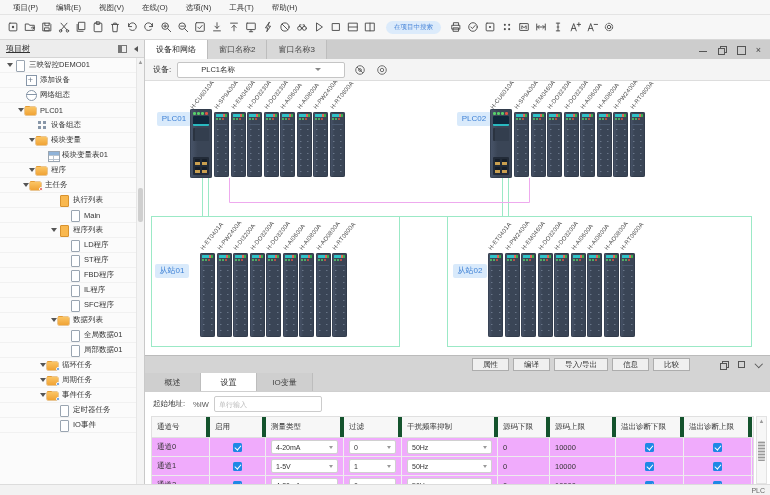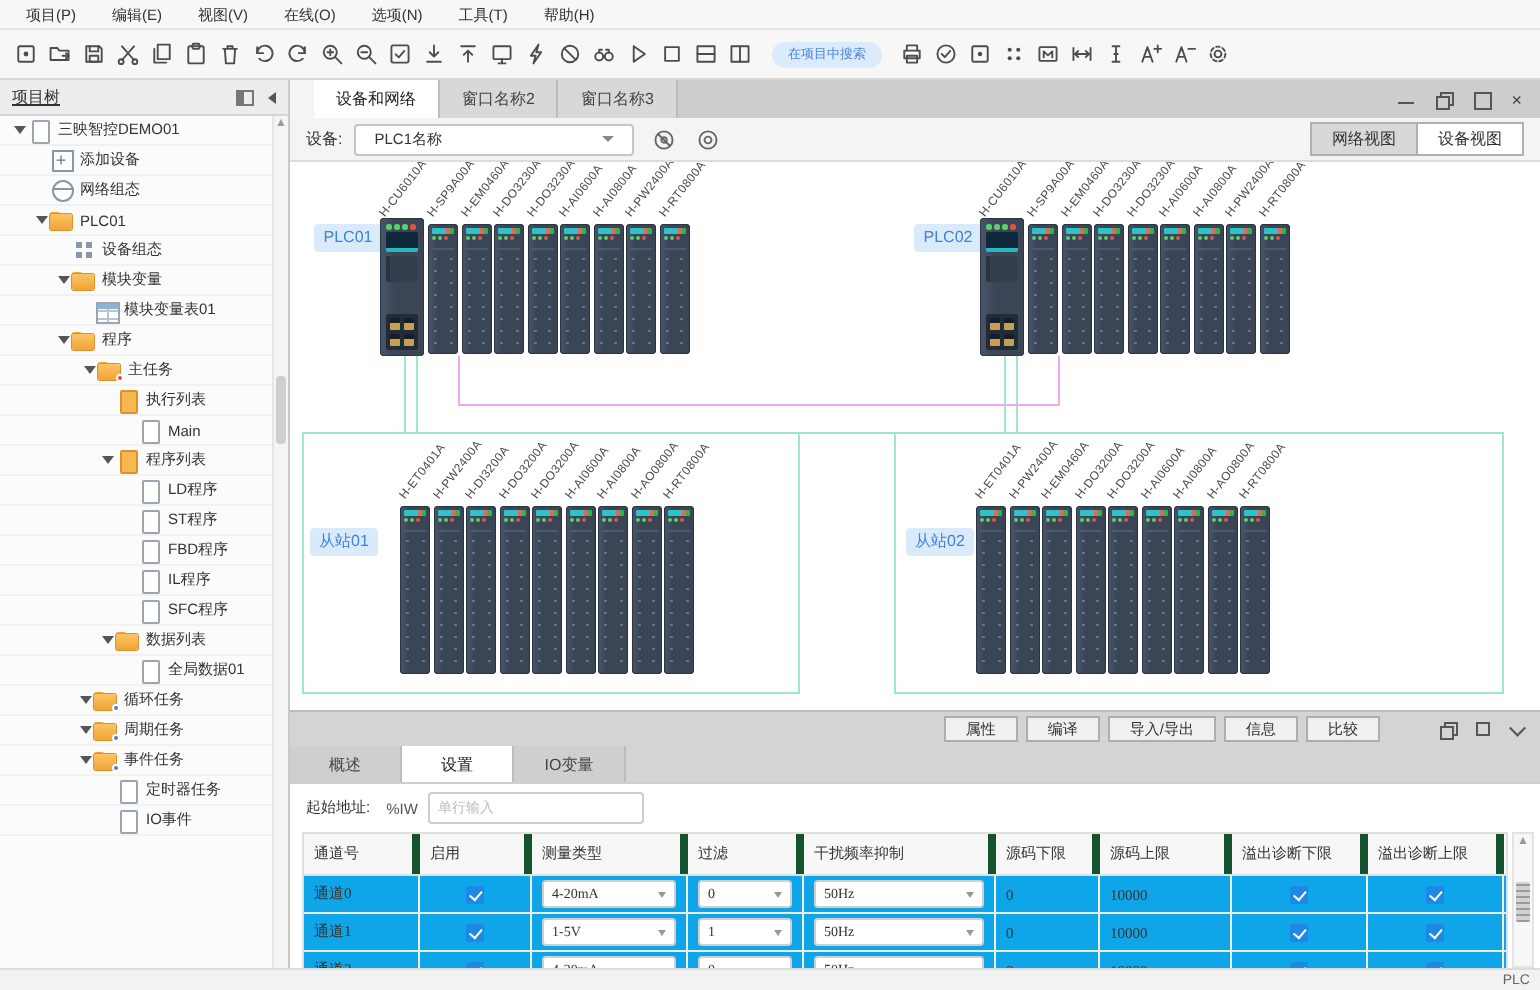--- a/index.html
+++ b/index.html
@@ -57,7 +57,7 @@
 
   
   #content{flex:1;display:flex;flex-direction:column;position:relative;}
-  #tabstrip{height:19px;background:#cdcdcd;display:flex;align-items:stretch;margin-left:12px;}
+  #tabstrip{height:19px;background:#cdcdcd;display:flex;align-items:stretch;}
   .mtab{padding:0 11px;line-height:19px;font-size:8px;color:#444;border-right:1px solid #bdbdbd;background:#d8d8d8;}
   .mtab.active{background:#fff;color:#222;}
   #winctrl{margin-left:auto;display:flex;align-items:center;gap:11px;padding-right:9px;}

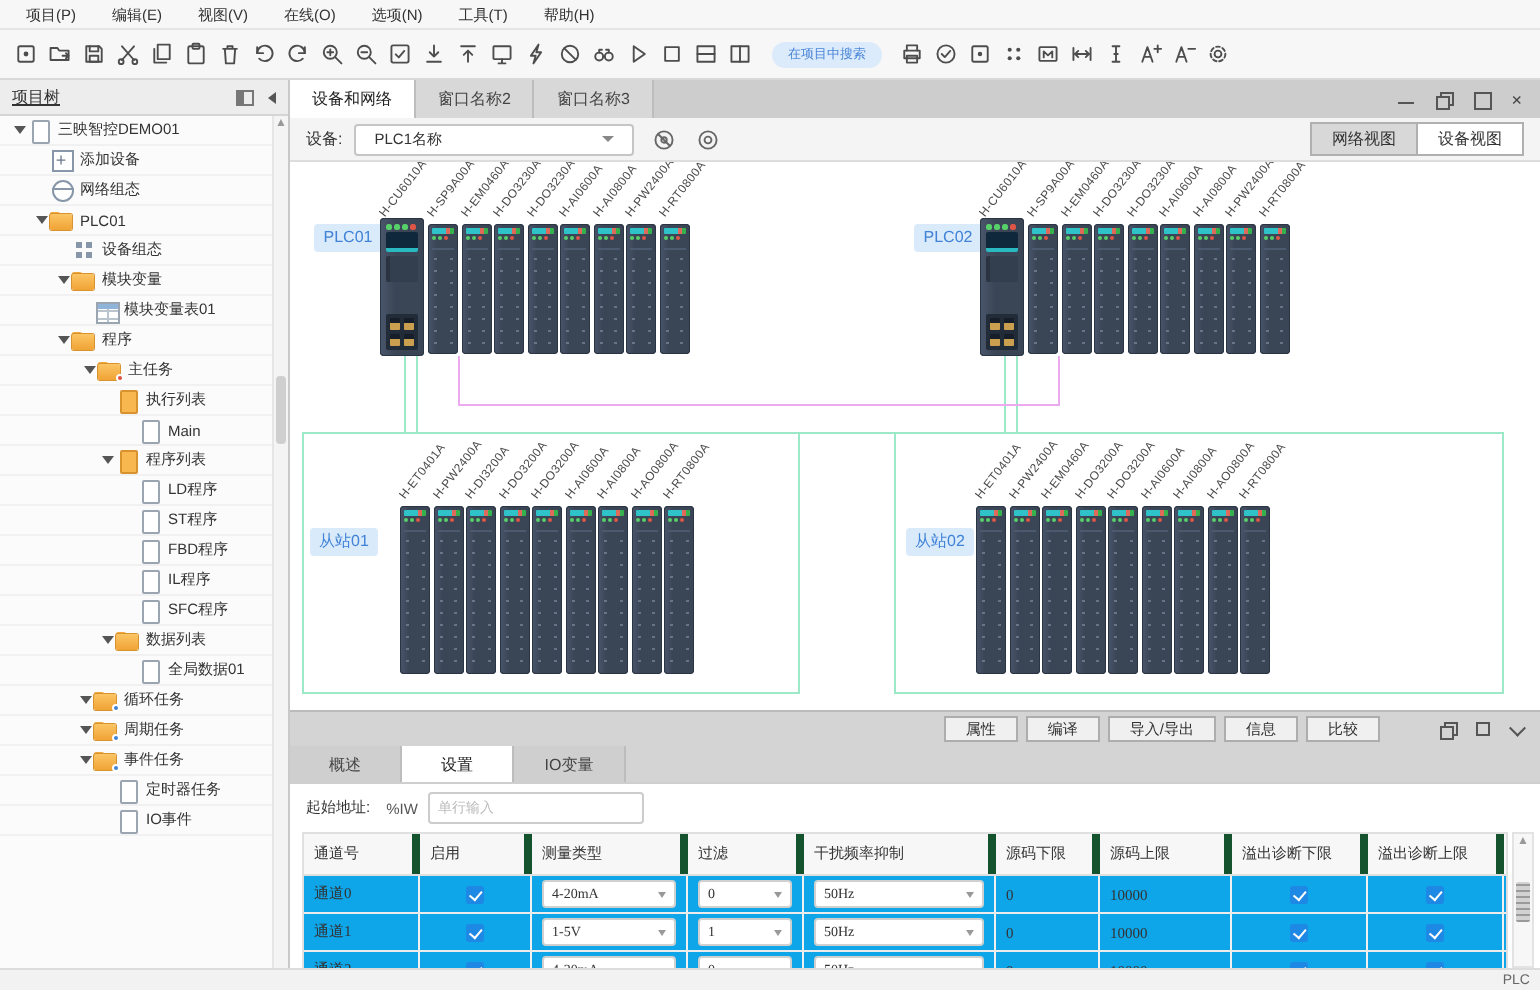--- a/index.html
+++ b/index.html
@@ -70,7 +70,7 @@
 
   #devicebar{height:22px;background:#f4f4f4;border-bottom:1px solid #ddd;display:flex;align-items:center;padding:0 8px;}
   .dev-label{font-size:8px;color:#333;margin-right:6px;}
-  .dev-select{width:140px;height:16px;background:#fff;border:1px solid #c5c5c5;border-radius:2px;display:flex;align-items:center;padding:0 9px;font-size:7.5px;color:#333;}
+  .dev-select{width:168px;height:16px;background:#fff;border:1px solid #c5c5c5;border-radius:2px;display:flex;align-items:center;padding:0 23px;font-size:7.5px;color:#333;}
   .dev-select .car{margin-left:auto;width:0;height:0;border-left:3px solid transparent;border-right:3px solid transparent;border-top:3.5px solid #888;}
   .eyebtn{width:14px;height:14px;margin-left:8px;display:flex;align-items:center;justify-content:center;}
   .eyebtn svg{width:12px;height:12px;} .eyebtn svg *{stroke:#666;fill:none;stroke-width:1.1;}

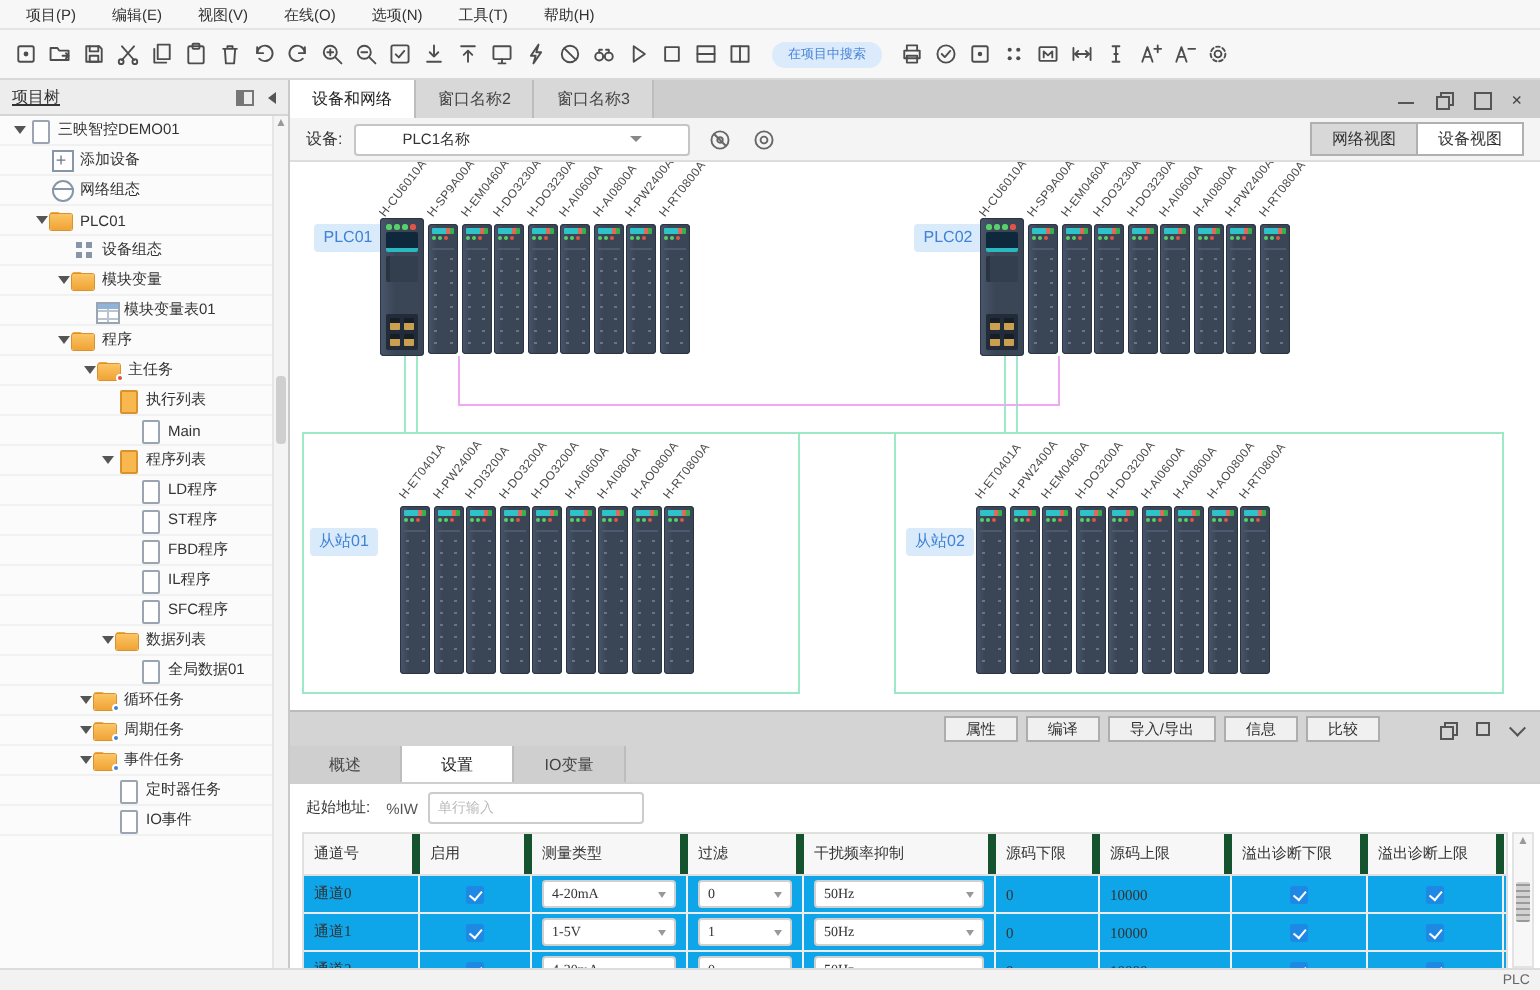--- a/index.html
+++ b/index.html
@@ -517,10 +517,6 @@
             <circle cx="7" cy="7" r="2"></circle>
           </svg>
       </span>
-      <span id="viewtoggle">
-          <span class="vbtn active">网络视图</span>
-          <span class="vbtn ">设备视图</span>
-        </span>
     </div>
 
     <div id="canvas">

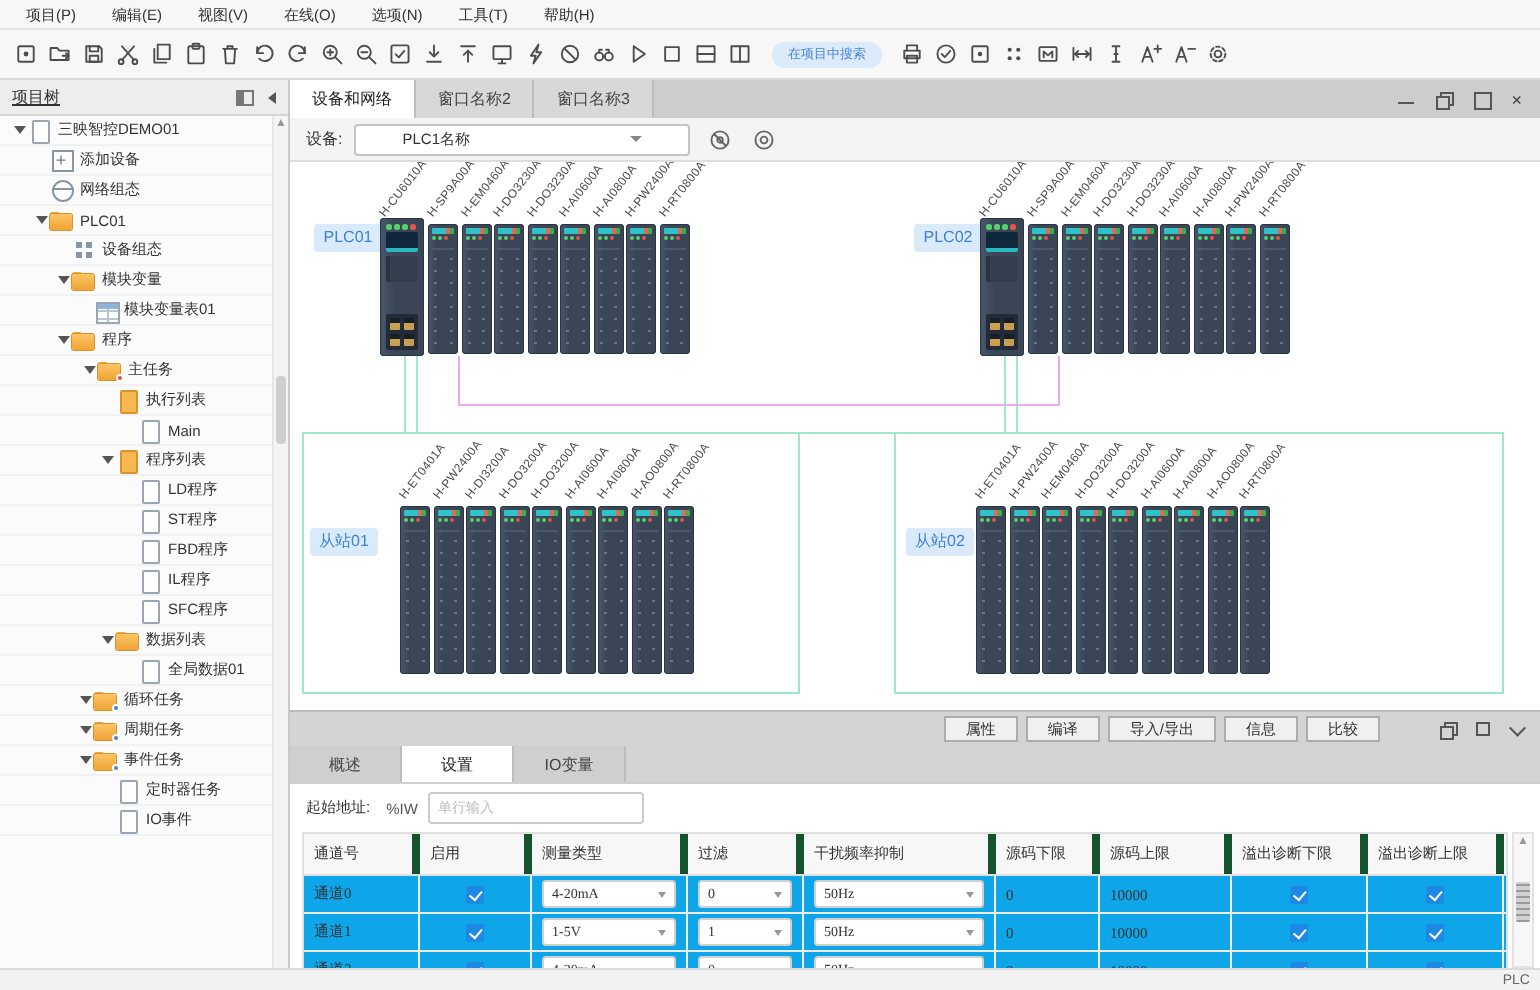--- a/index.html
+++ b/index.html
@@ -389,7 +389,7 @@
     <span class="ti folder"></span>
     <span>程序</span>
   </div>
-        <div class="trow" style="padding-left:41px">
+        <div class="trow" style="padding-left:22px">
     <span class="arr has"></span>
     <span class="ti folder">
             <i class="bdg red"></i>

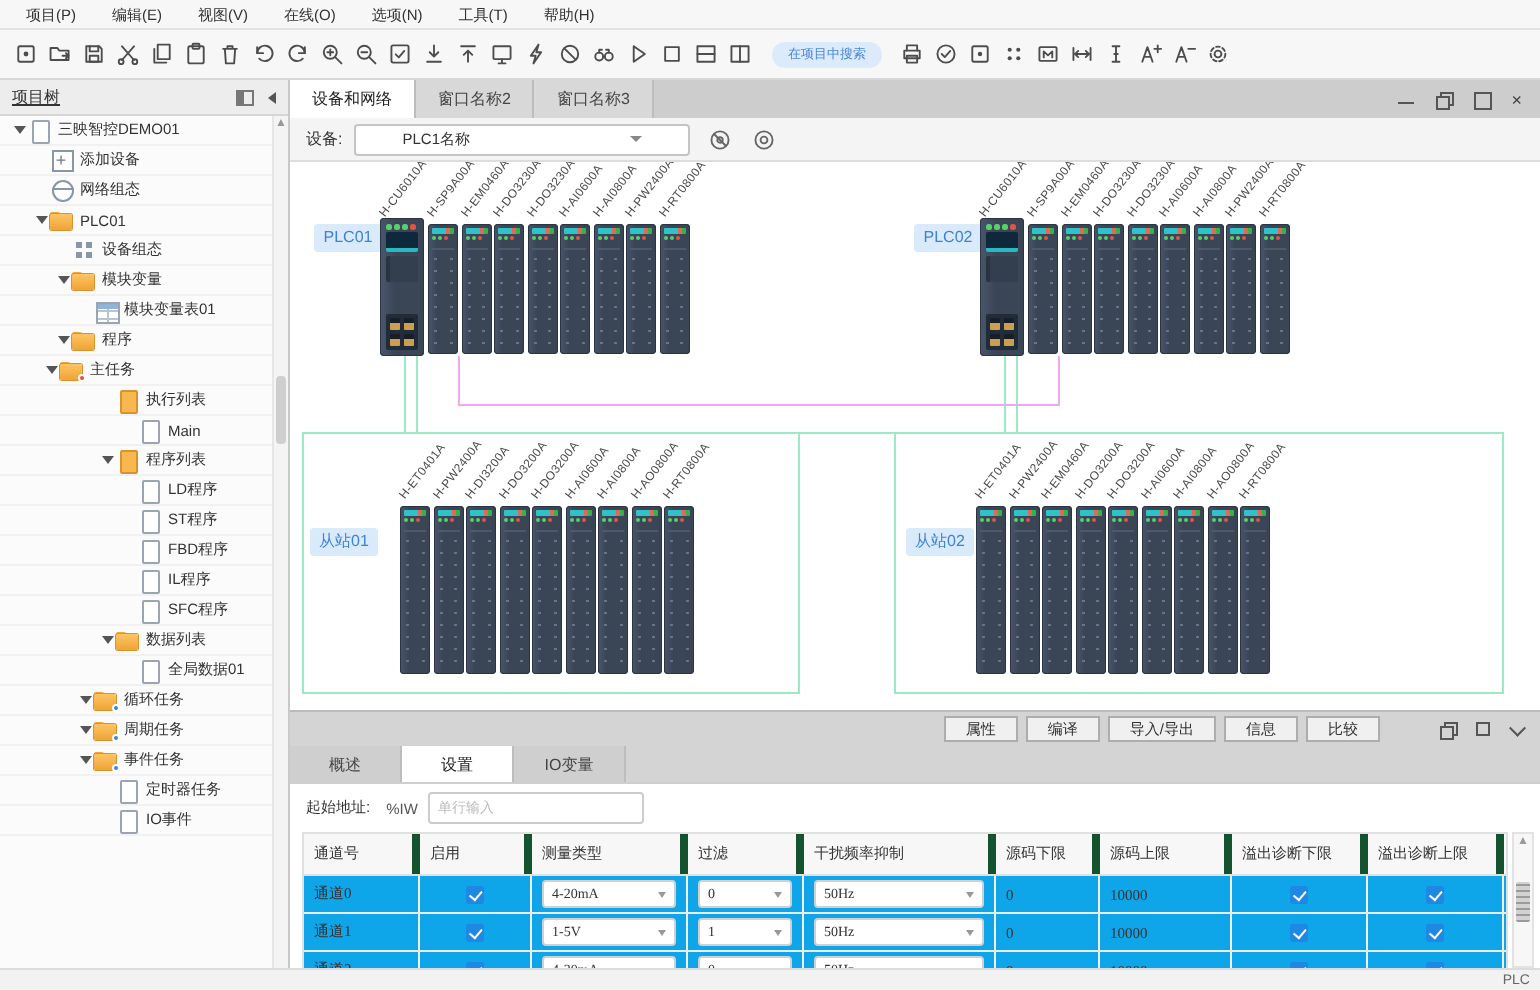--- a/index.html
+++ b/index.html
@@ -446,6 +446,11 @@
     <span class="ti doc"></span>
     <span>全局数据01</span>
   </div>
+        <div class="trow" style="padding-left:61px">
+    <span class="arr "></span>
+    <span class="ti doc"></span>
+    <span>局部数据01</span>
+  </div>
         <div class="trow" style="padding-left:39px">
     <span class="arr has"></span>
     <span class="ti folder">

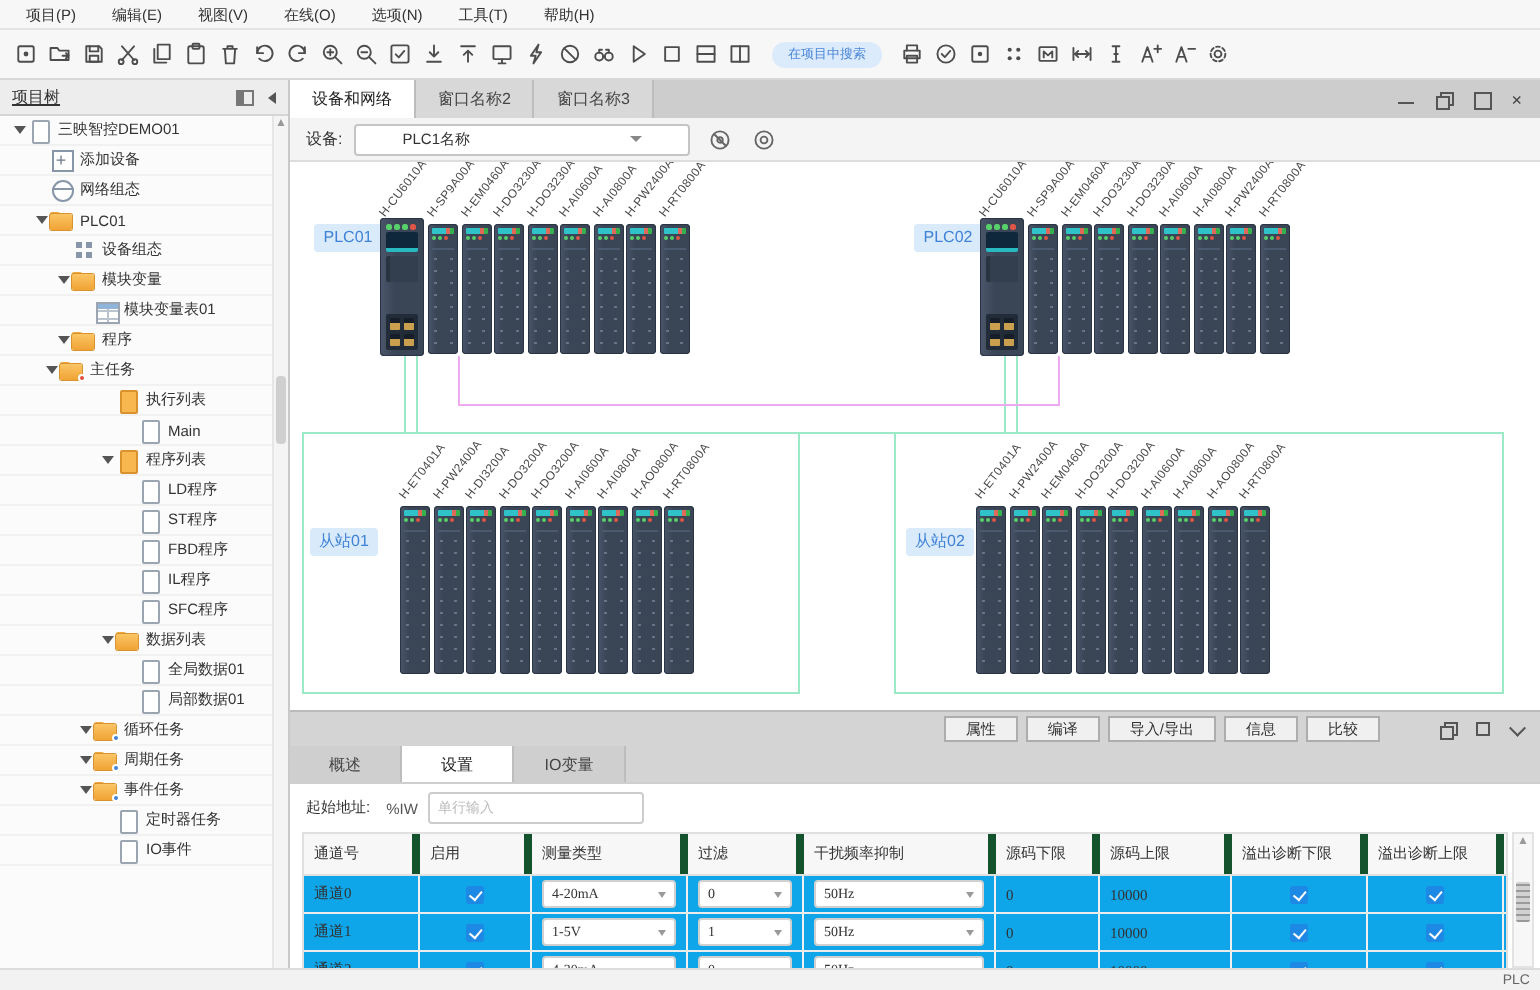--- a/index.html
+++ b/index.html
@@ -122,7 +122,7 @@
   #tbl{position:absolute;left:6px;right:16px;top:24px;bottom:0;border:1px solid #e0e0e0;border-bottom:none;overflow:hidden;}
   .hrow{display:grid;height:21px;background:#f7f7f7;border-bottom:1px solid #e0e0e0;}
   .hcell{font-size:7.5px;color:#333;display:flex;align-items:center;padding:0 5px;border-right:4px solid #14532d;overflow:hidden;white-space:nowrap;}
-  .drow{display:grid;height:19px;border-bottom:1px solid #ececec;background:#0ea5e9;font-family:Liberation Serif, serif;}
+  .drow{display:grid;height:19px;border-bottom:1px solid #ececec;background:#f0abfc;}
   .dcell{display:flex;align-items:center;padding:0 5px;border-right:1px solid #f0f0f0;font-size:7.5px;color:#333;overflow:hidden;white-space:nowrap;}
   .dcell.c{justify-content:center;}
   .ckb{width:9px;height:9px;background:var(--ck);border-radius:1.5px;position:relative;flex:none;}

